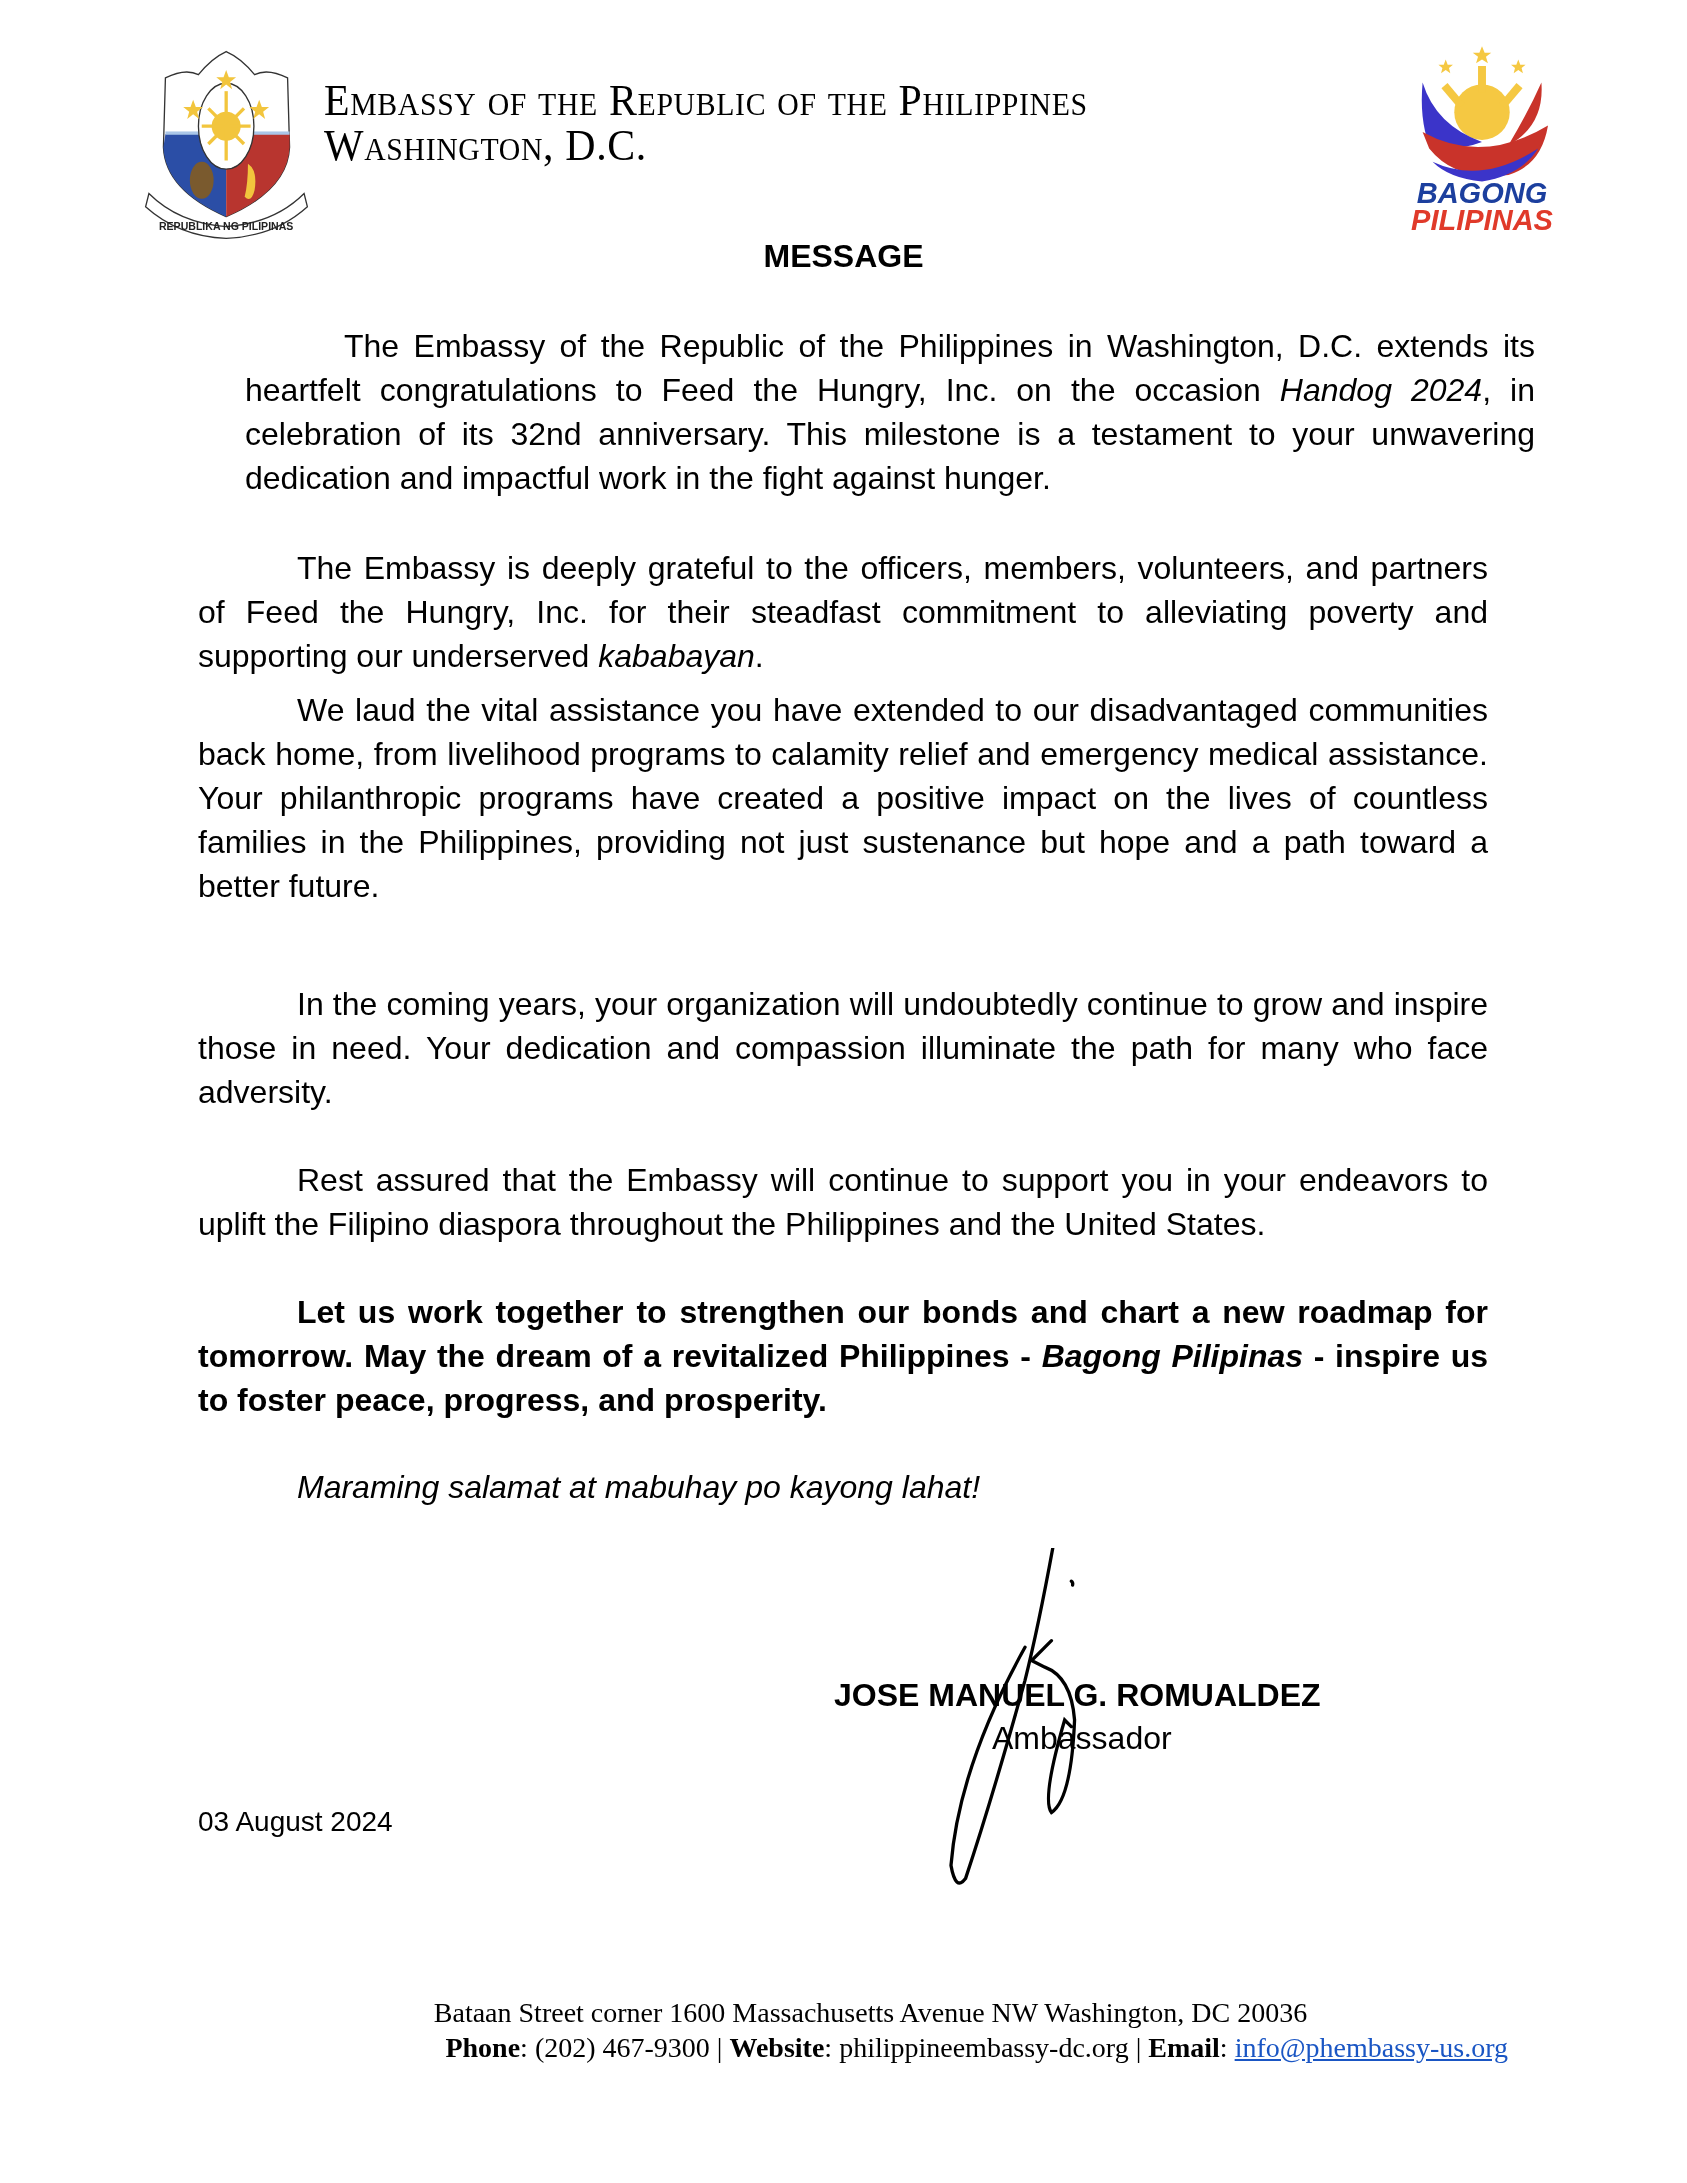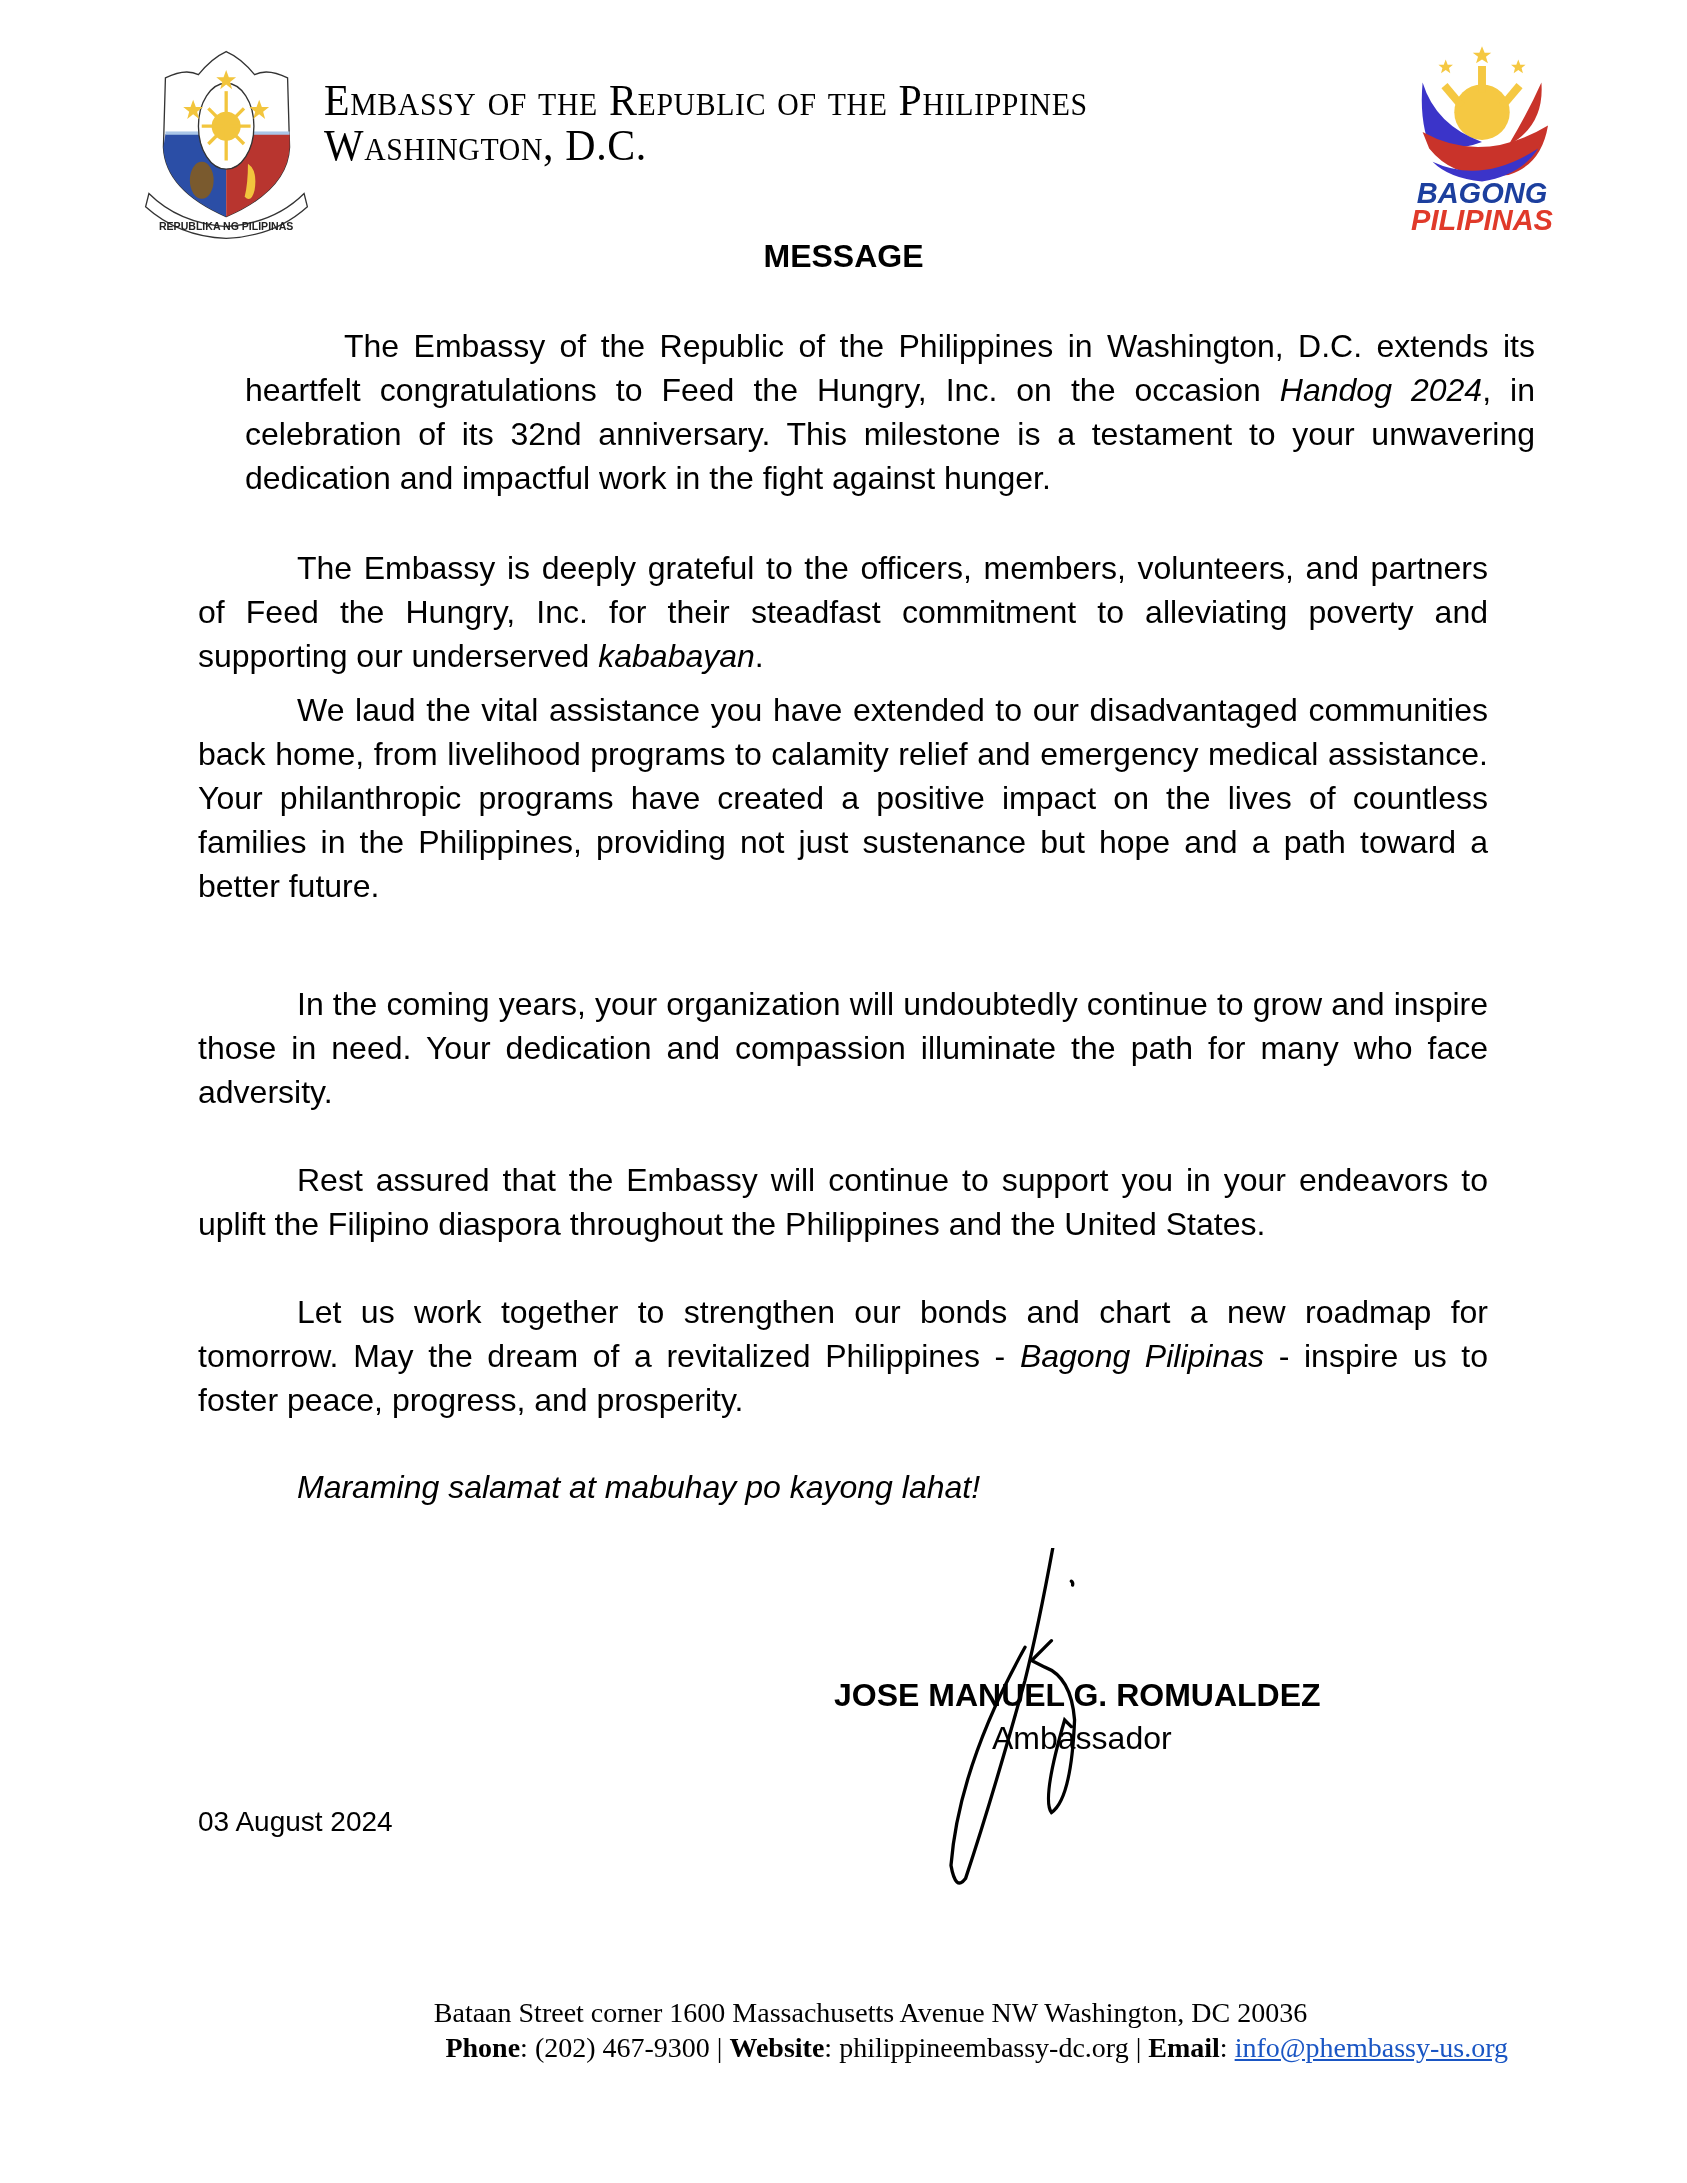--- a/index.html
+++ b/index.html
@@ -15,7 +15,7 @@
   .para { left:198px; width:1290px; font-size:32px; line-height:44px; text-align:justify; text-indent:99px; }
   .para i { font-style:italic; }
   #p1 { top:324px;margin-left:47px; } #p2 { top:546px; } #p3 { top:688px; }
-  #p4 { top:982px; } #p5 { top:1158px; } #p6 { top:1290px; }
+  #p4 { top:982px; } #p5 { top:1158px; } #p6 { top:1290px;font-weight:bold; }
   #p7 { top:1465px; font-style:italic; }
   #sig-name { left:834px; top:1677px; font-weight:bold; font-size:32px; white-space:nowrap; }
   #sig-title { left:992px; top:1720px; font-size:32px; }

